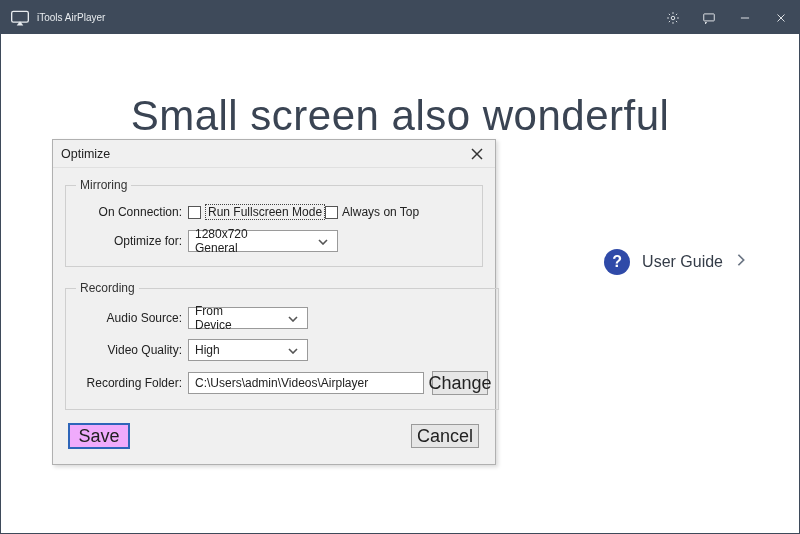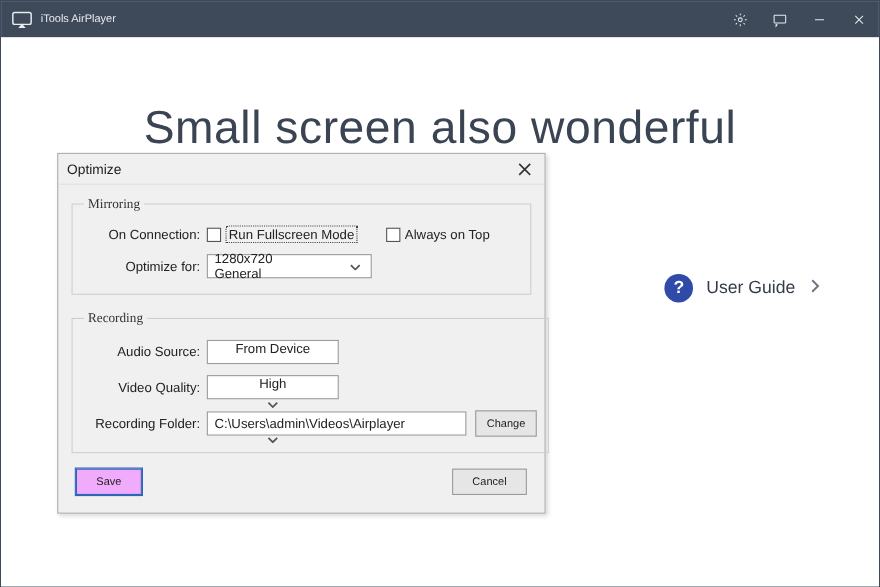--- a/index.html
+++ b/index.html
@@ -25,7 +25,7 @@
 .dialog-title .dclose svg { width: 12px; height: 12px; stroke: #333; stroke-width: 1.5; fill:none; }
 .dialog-body { padding: 10px 12px 12px 12px; }
 fieldset { border: 1px solid #cfcfcf; margin-bottom: 14px; padding: 12px 10px 14px 10px; font-size: 12px; color: #333; }
-legend { padding: 0 4px; font-size: 12px; color: #333; font-family: Liberation Serif, serif; }
+legend { padding: 0 4px; font-size: 12px; color: #333; }
 .row { display: flex; align-items: center; margin-bottom: 10px; }
 .row:last-child { margin-bottom: 0; }
 .lbl { width: 112px; text-align: right; padding-right: 6px; font-size: 12px; color: #222; }

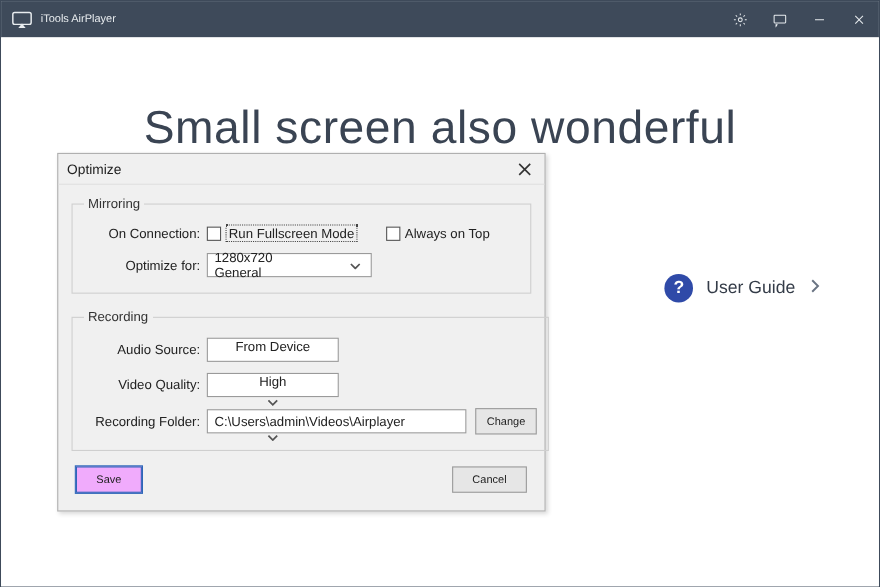--- a/index.html
+++ b/index.html
@@ -32,7 +32,7 @@
 .ck { display: flex; align-items: center; font-size: 12px; color: #222; }
 .ck .box { width: 13px; height: 13px; border: 1px solid #555; background: #fff; margin-right: 4px; }
 .ck.first .txt { border: 1px dotted #444; padding: 0 2px; }
-.ck + .ck { margin-left: 26px; }
+.ck + .ck { }
 .select { height: 22px; border: 1px solid #9a9a9a; background: #fff; display: flex; align-items: center; padding: 0 6px; font-size: 12px; color: #222; position: relative; gap: 36px; }
 .select .sval { flex:1; }
 .select .caret { width: 16px; text-align: center; }

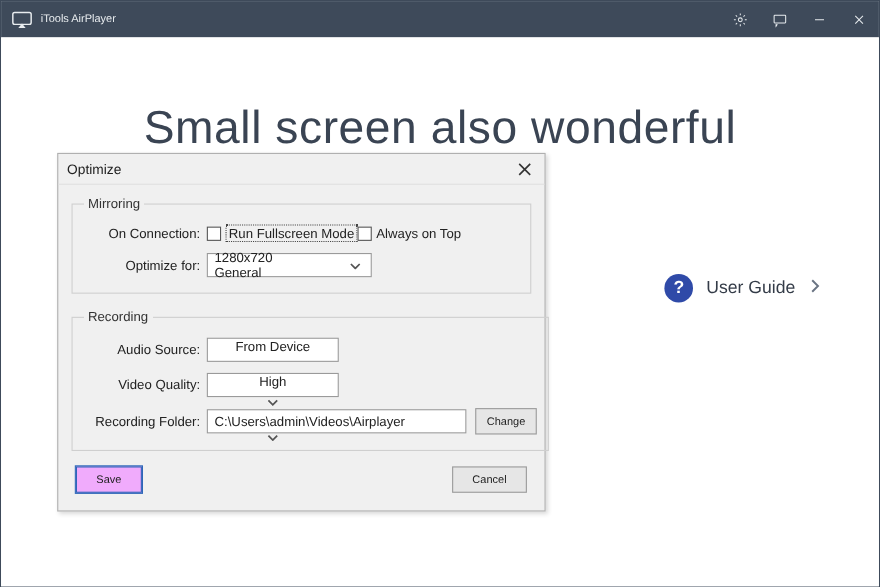--- a/index.html
+++ b/index.html
@@ -38,7 +38,7 @@
 .select .caret { width: 16px; text-align: center; }
 .select .caret svg { width:10px; height:6px; stroke:#555; fill:none; stroke-width:1.6; }
 .select.w150 { width: 150px; }
-.select.w120 { width: 120px; flex-direction: column; }
+.select.w120 { width: 120px; }
 .textfield { height: 22px; border: 1px solid #9a9a9a; background: #fff; padding: 0 6px; font-size: 12px; color: #222; display:flex; align-items:center; width: 236px; }
 .btn { height: 24px; border: 1px solid #9a9a9a; background: #e6e6e6; font-size: 10px; color: #222; display:flex; align-items:center; justify-content:center; cursor:pointer; }
 .btn.change { width: 56px; margin-left: 8px; }

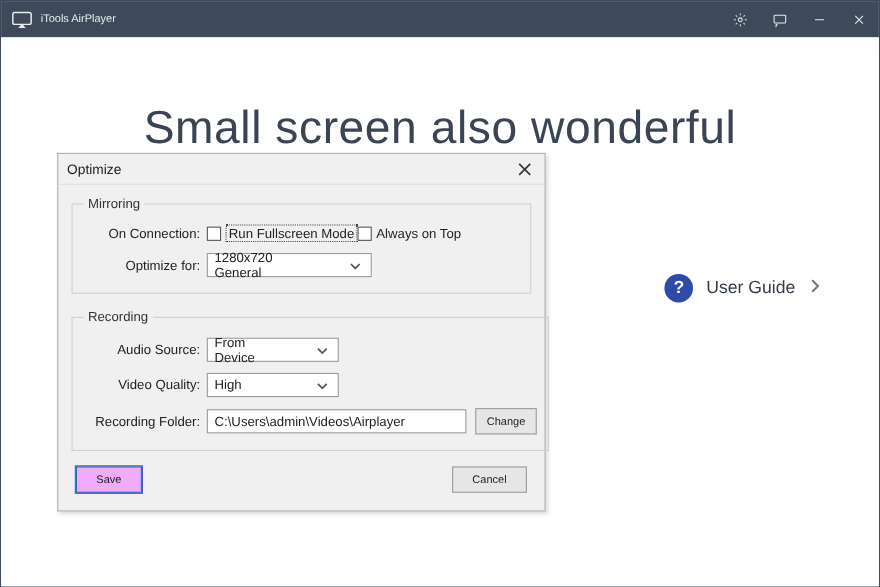--- a/index.html
+++ b/index.html
@@ -40,7 +40,7 @@
 .select.w150 { width: 150px; }
 .select.w120 { width: 120px; }
 .textfield { height: 22px; border: 1px solid #9a9a9a; background: #fff; padding: 0 6px; font-size: 12px; color: #222; display:flex; align-items:center; width: 236px; }
-.btn { height: 24px; border: 1px solid #9a9a9a; background: #e6e6e6; font-size: 10px; color: #222; display:flex; align-items:center; justify-content:center; cursor:pointer; }
+.btn { height: 24px; border: 1px solid #9a9a9a; background: #e6e6e6; font-size: 18px; color: #222; display:flex; align-items:center; justify-content:center; cursor:pointer; }
 .btn.change { width: 56px; margin-left: 8px; }
 .dialog-actions { display:flex; padding: 0 4px 4px 4px; }
 .dialog-actions .spacer { flex:1; }

